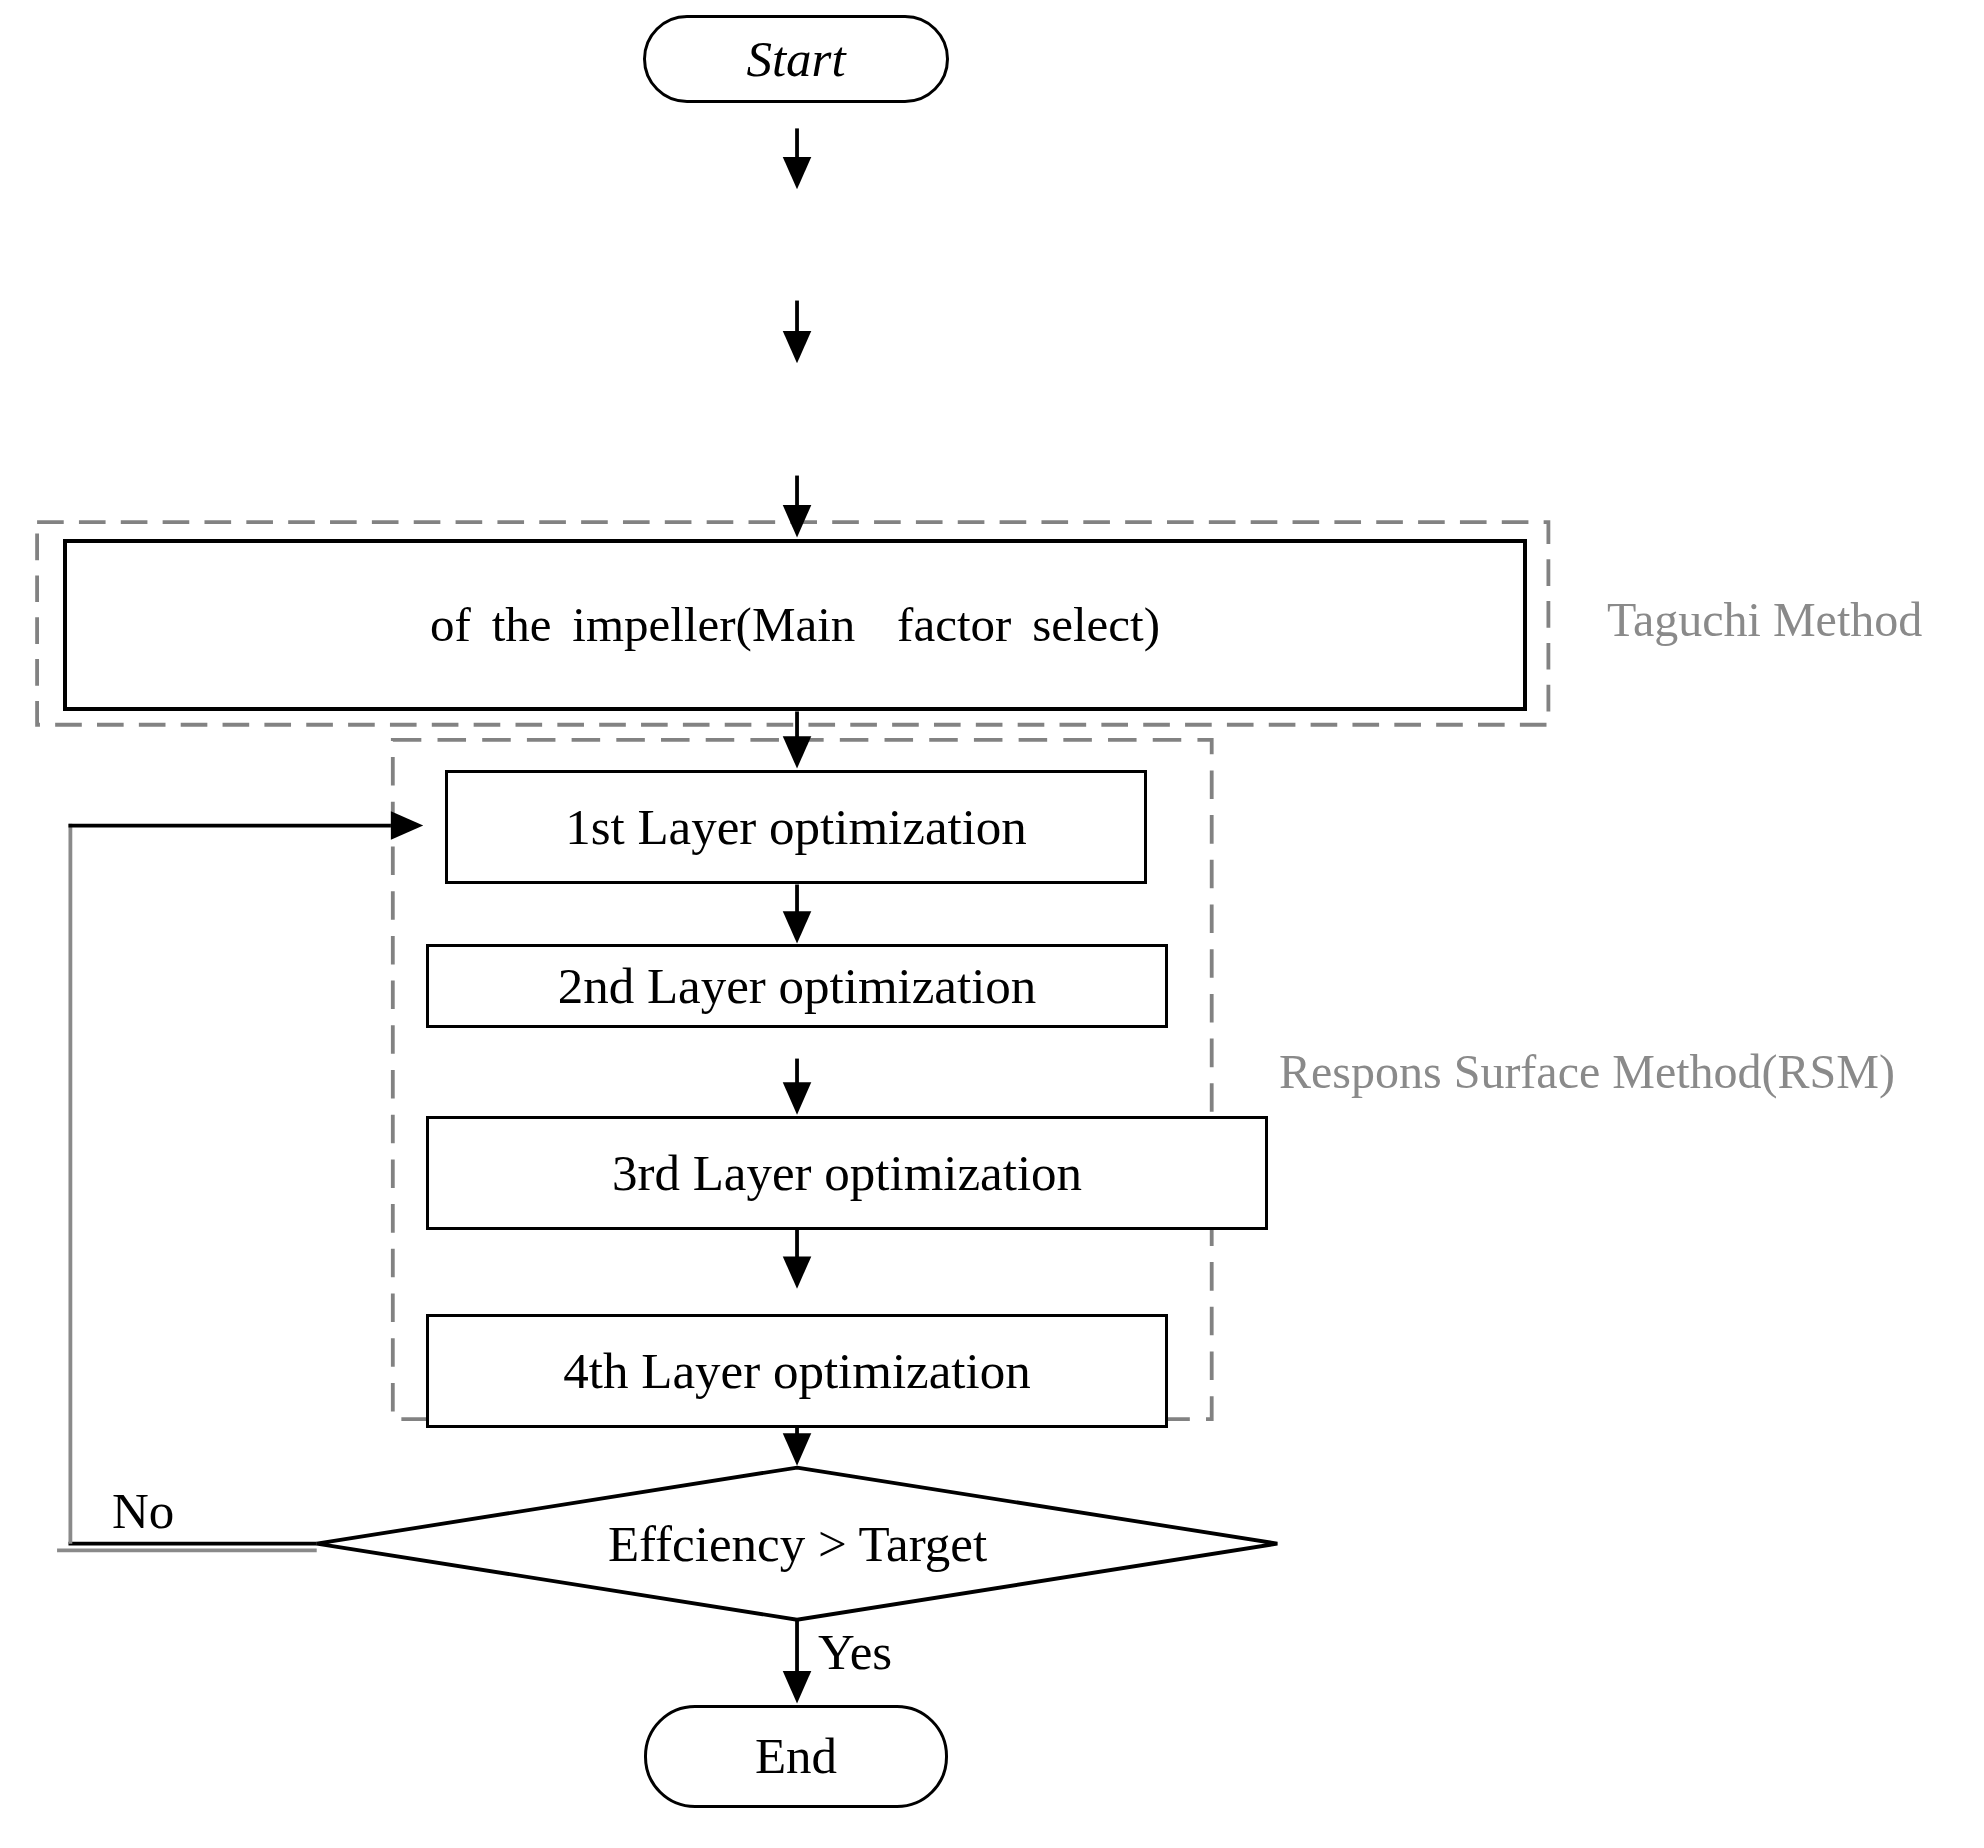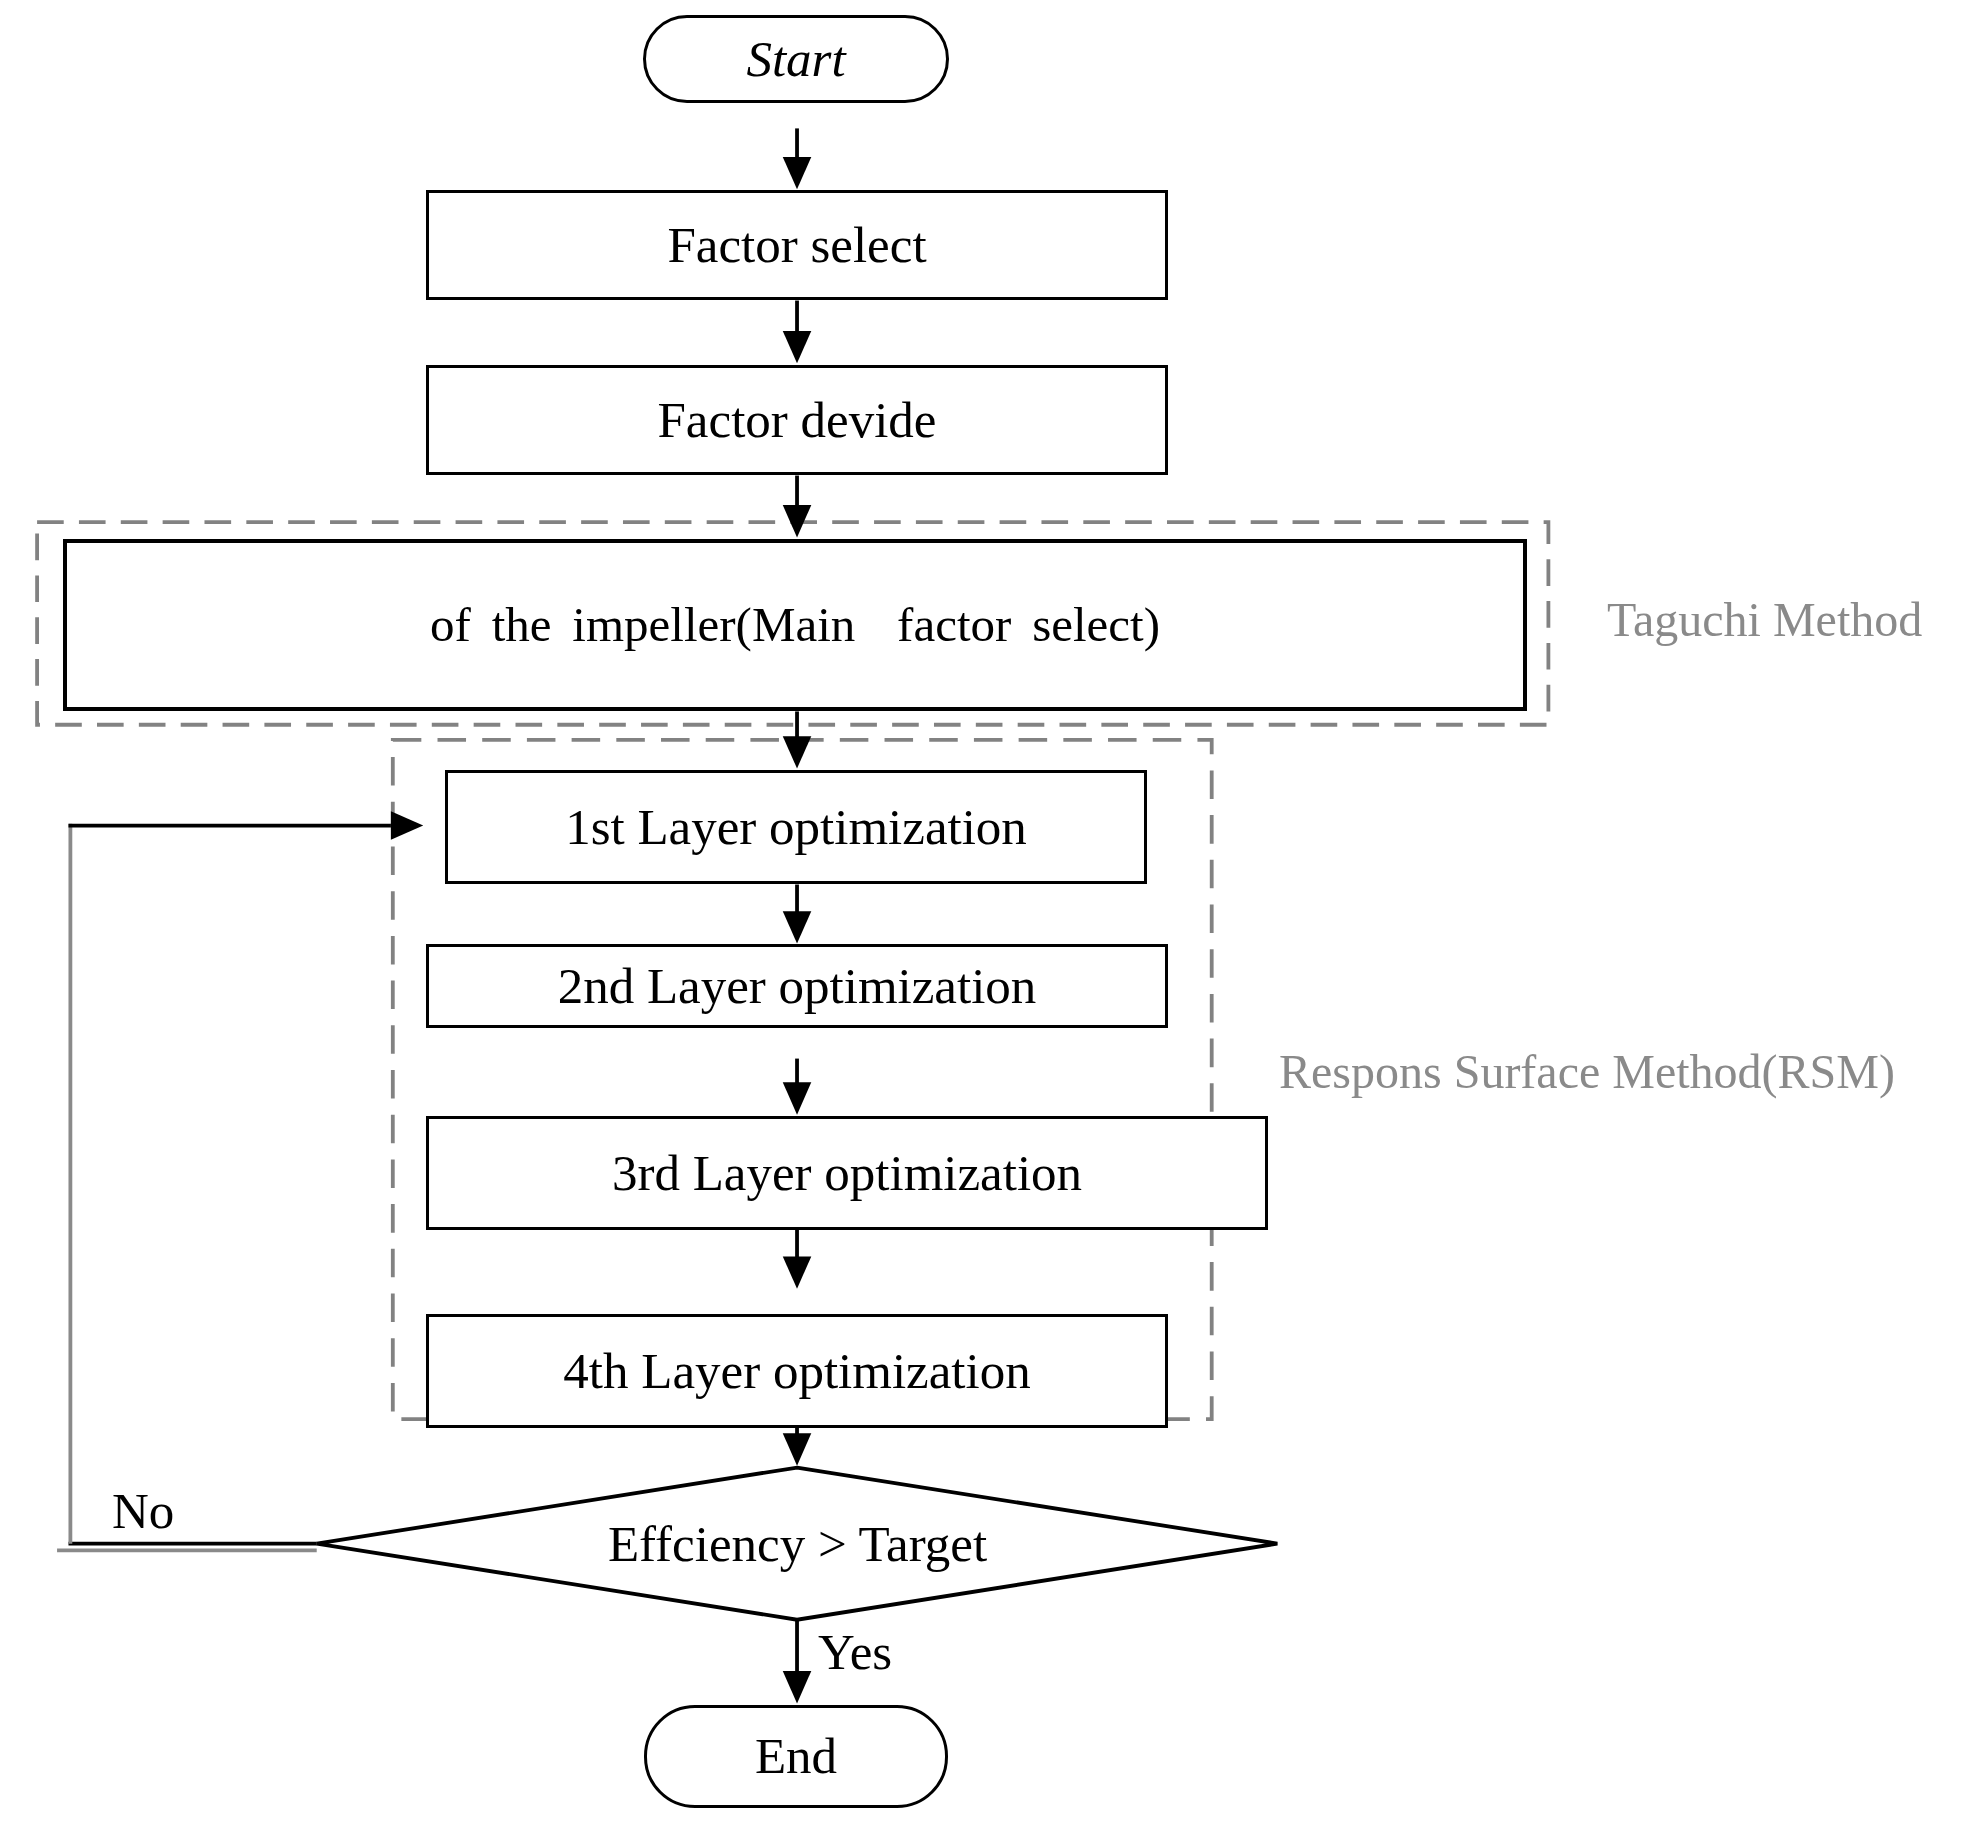--- a/index.html
+++ b/index.html
@@ -141,9 +141,6 @@
     <span>Start</span>
   </div>
 
-  <div class="node" style="left:426px; top:190px; width:742px; height:110px;">
-    <span>Factor select</span>
-  </div>
 
   <div class="node" style="left:426px; top:365px; width:742px; height:110px;">
     <span>Factor devide</span>

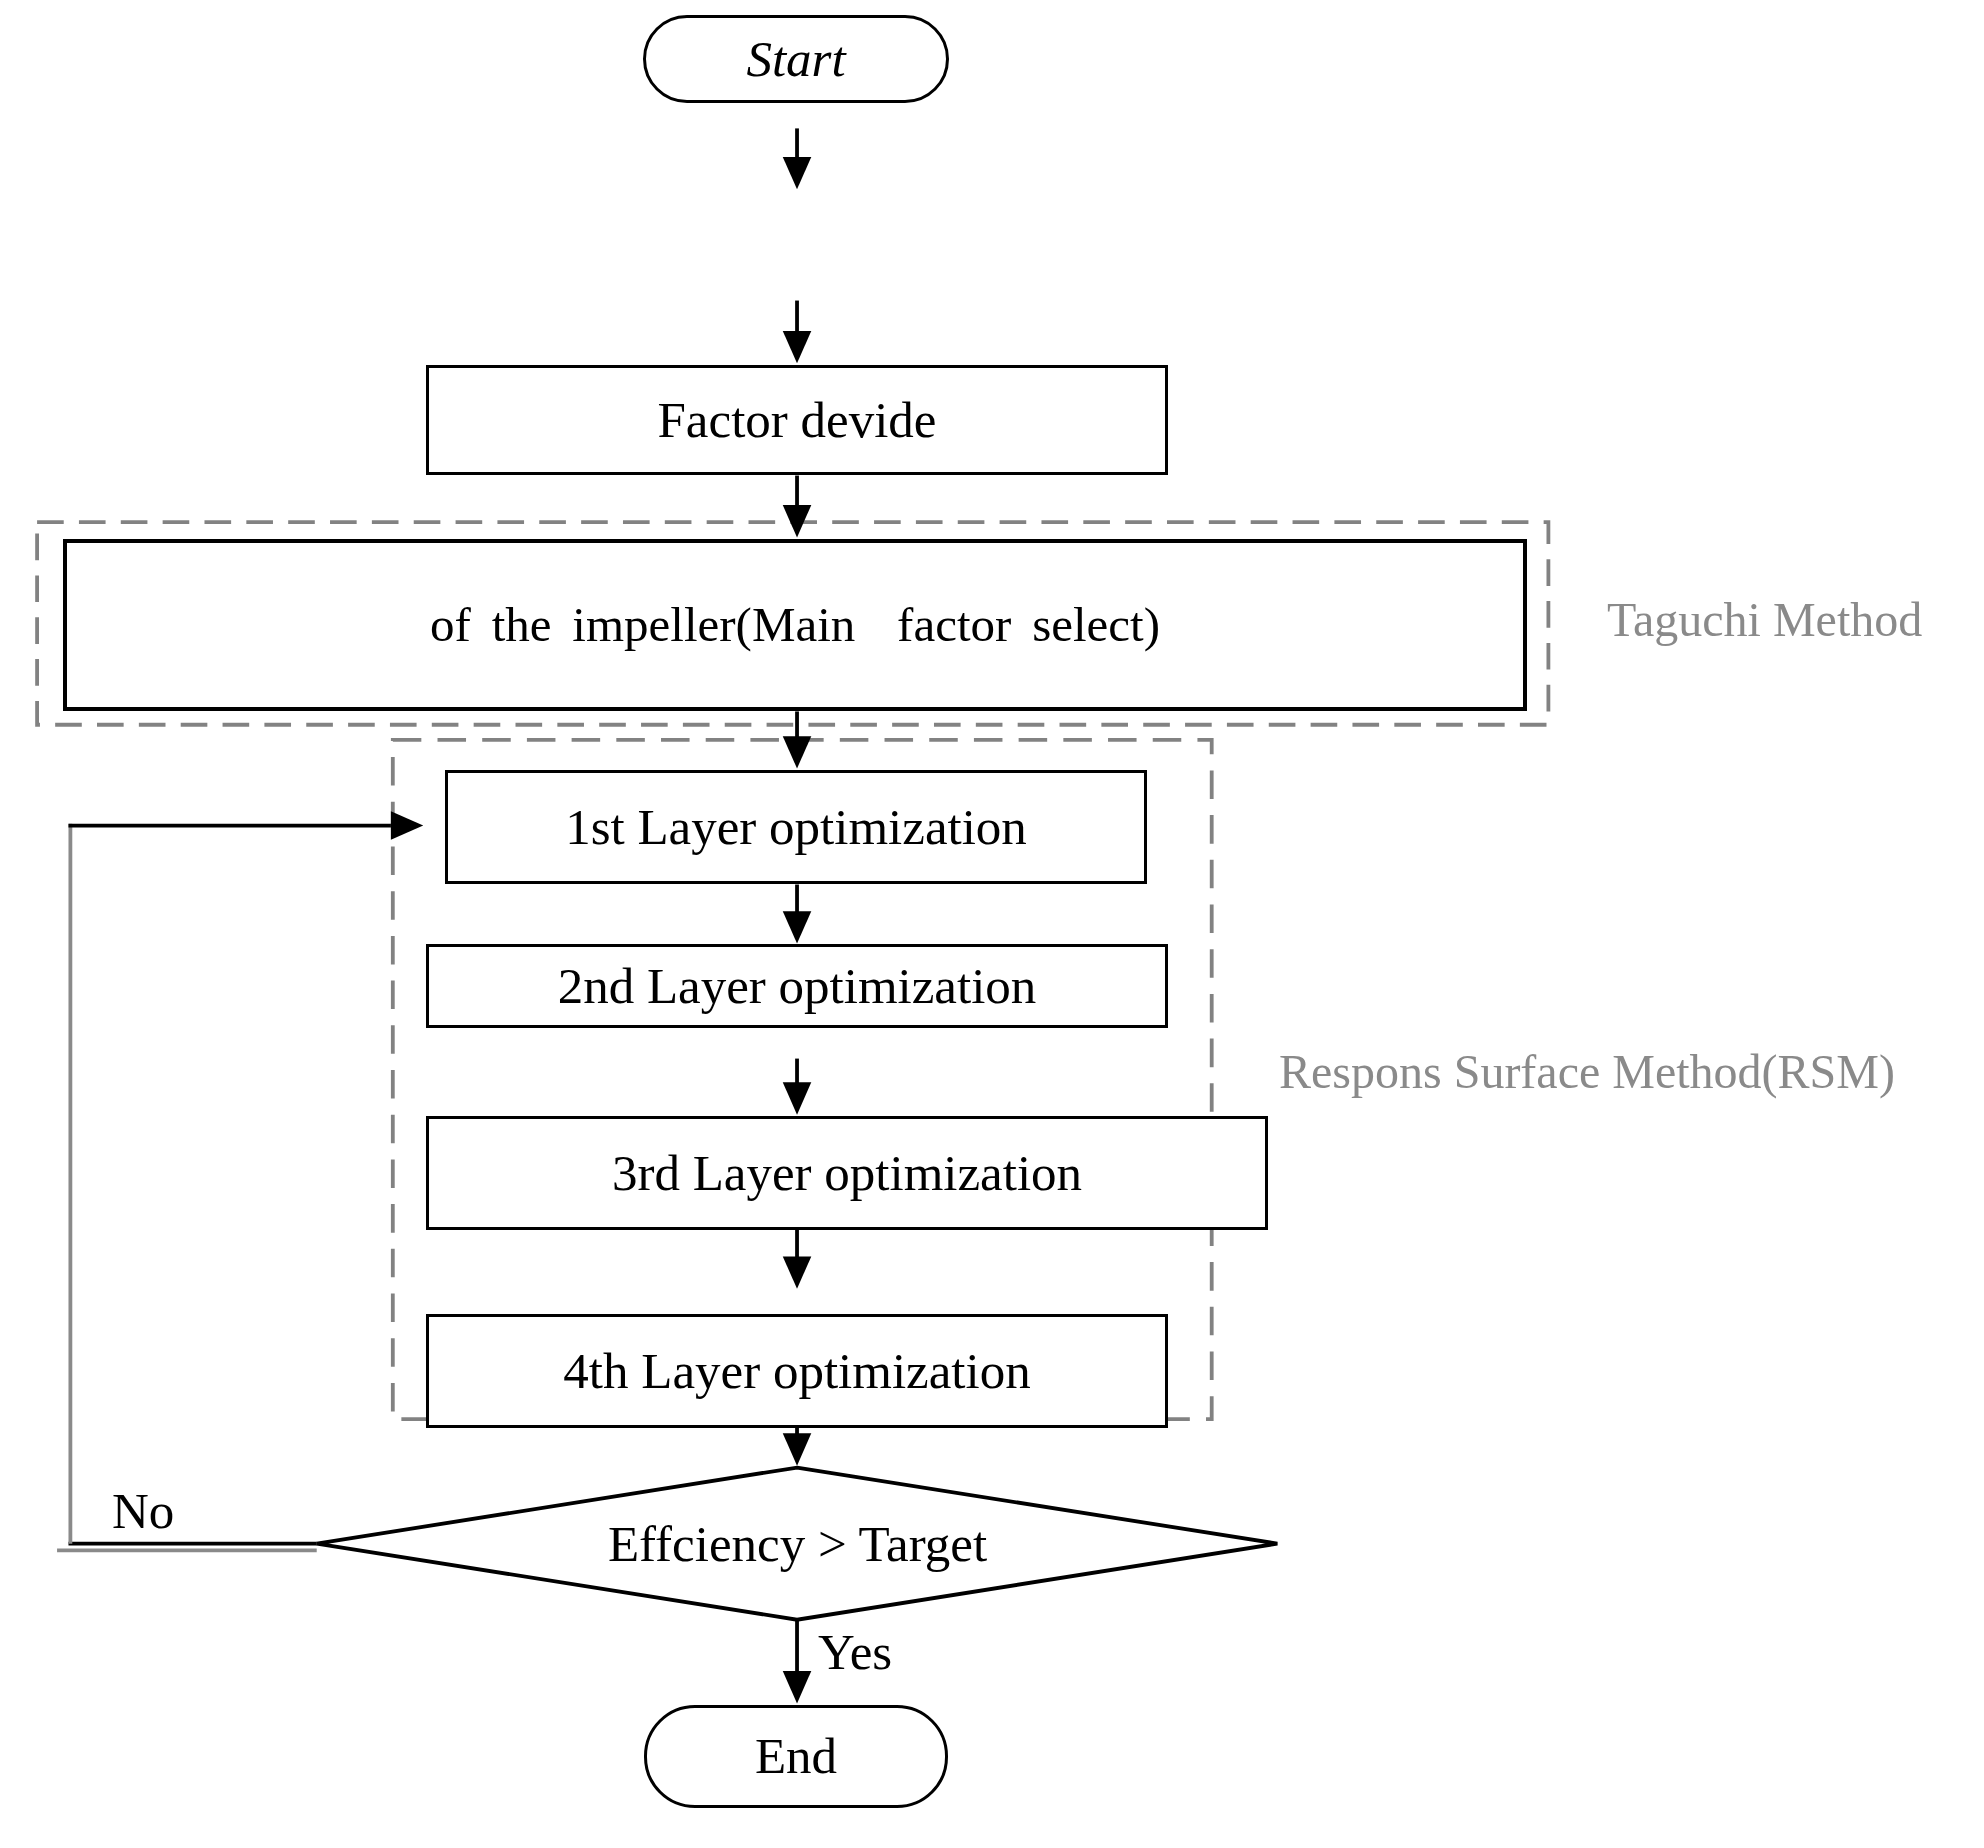--- a/index.html
+++ b/index.html
@@ -142,9 +142,6 @@
   </div>
 
 
-  <div class="node" style="left:426px; top:365px; width:742px; height:110px;">
-    <span>Factor devide</span>
-  </div>
 
   <div class="node wide-box" style="left:63px; top:539px; width:1464px; height:172px;">
     <span>of the impeller(Main  factor select)</span>

